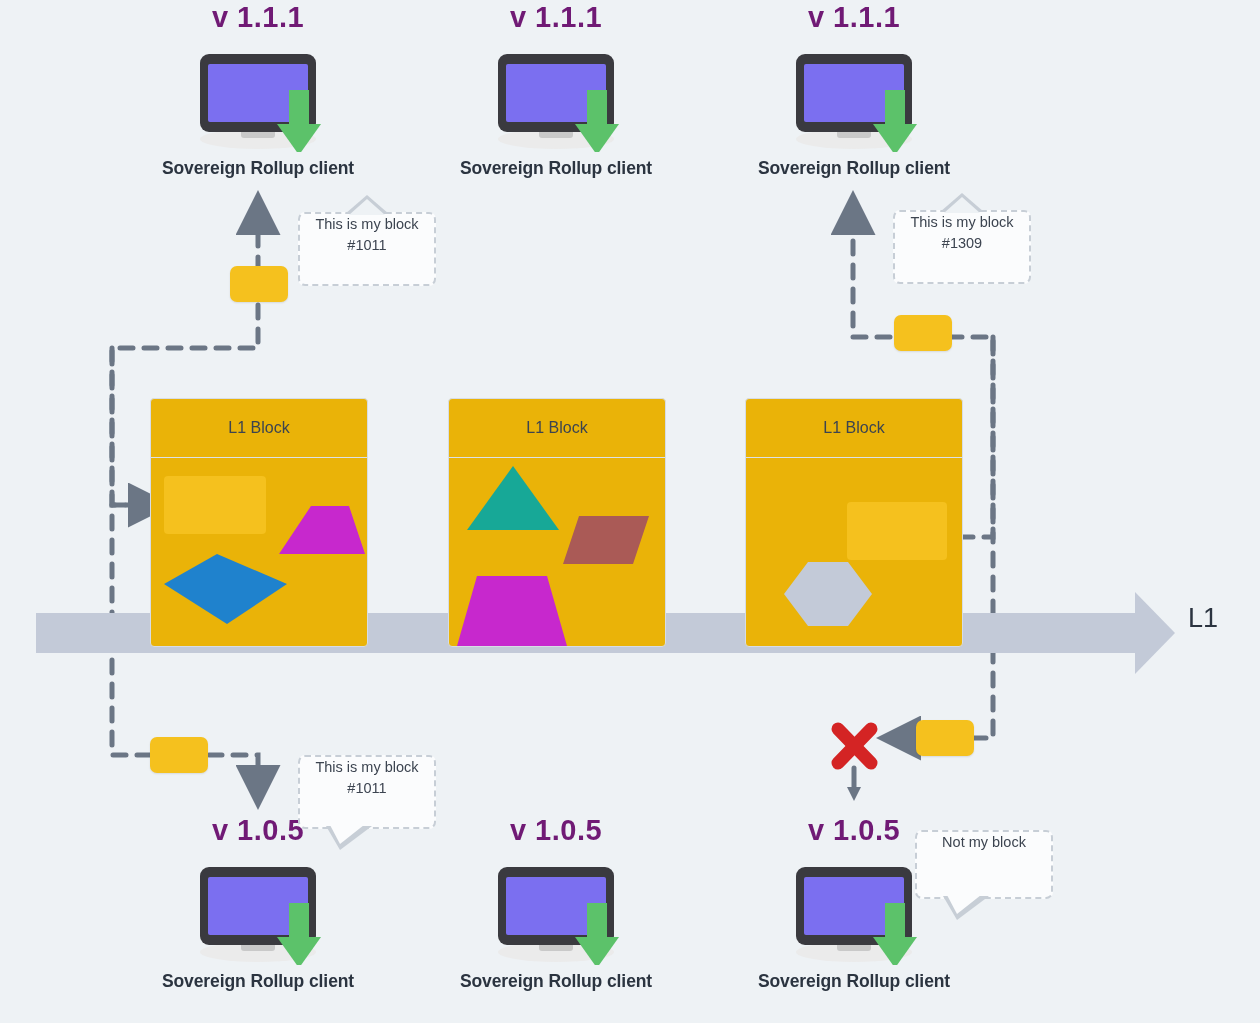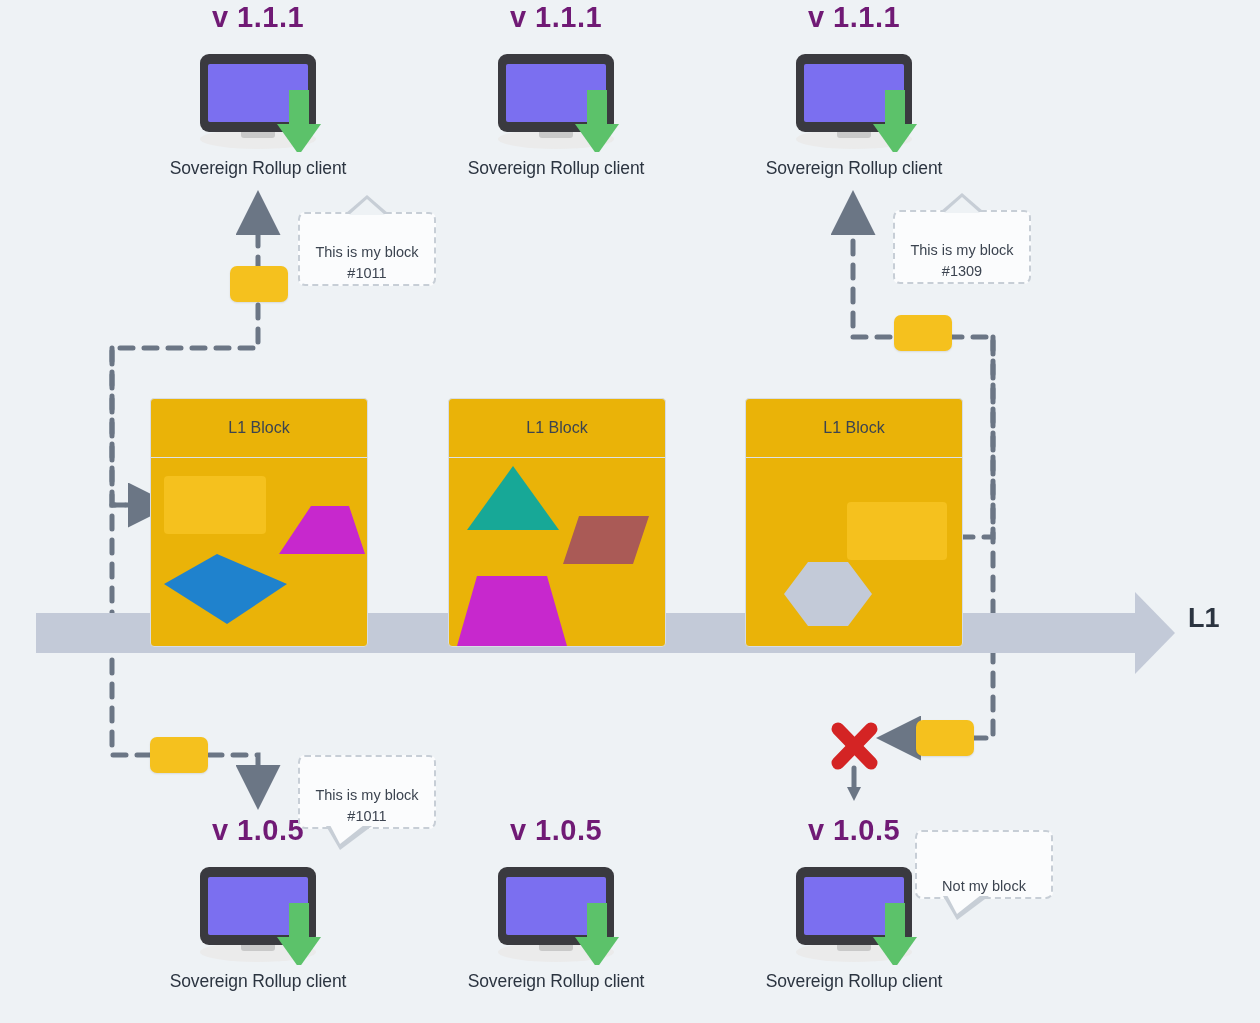--- a/index.html
+++ b/index.html
@@ -50,7 +50,7 @@
   }
   .client .clabel {
     font-size: 17.5px;
-    font-weight: normal;
+    font-weight: bold;
     color: #2b3440;
     letter-spacing: -0.1px;
     margin-top: 6px;

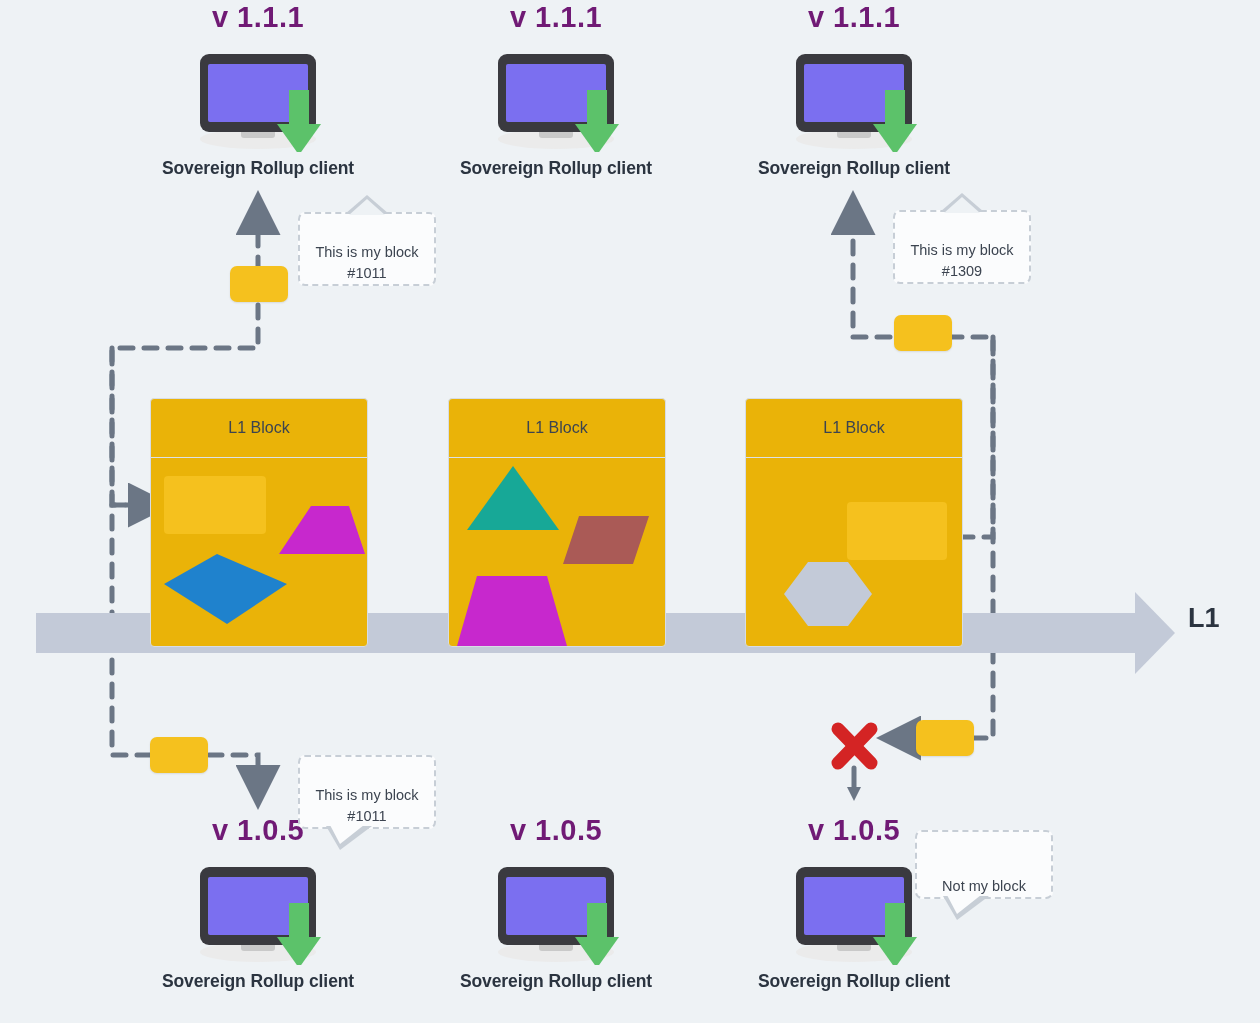--- a/index.html
+++ b/index.html
@@ -64,7 +64,7 @@
     border-radius: 7px;
     z-index: 6;
     display: flex;
-    align-items: flex-end;
+    align-items: flex-start;
     justify-content: center;
     text-align: center;
     color: #3c4450;

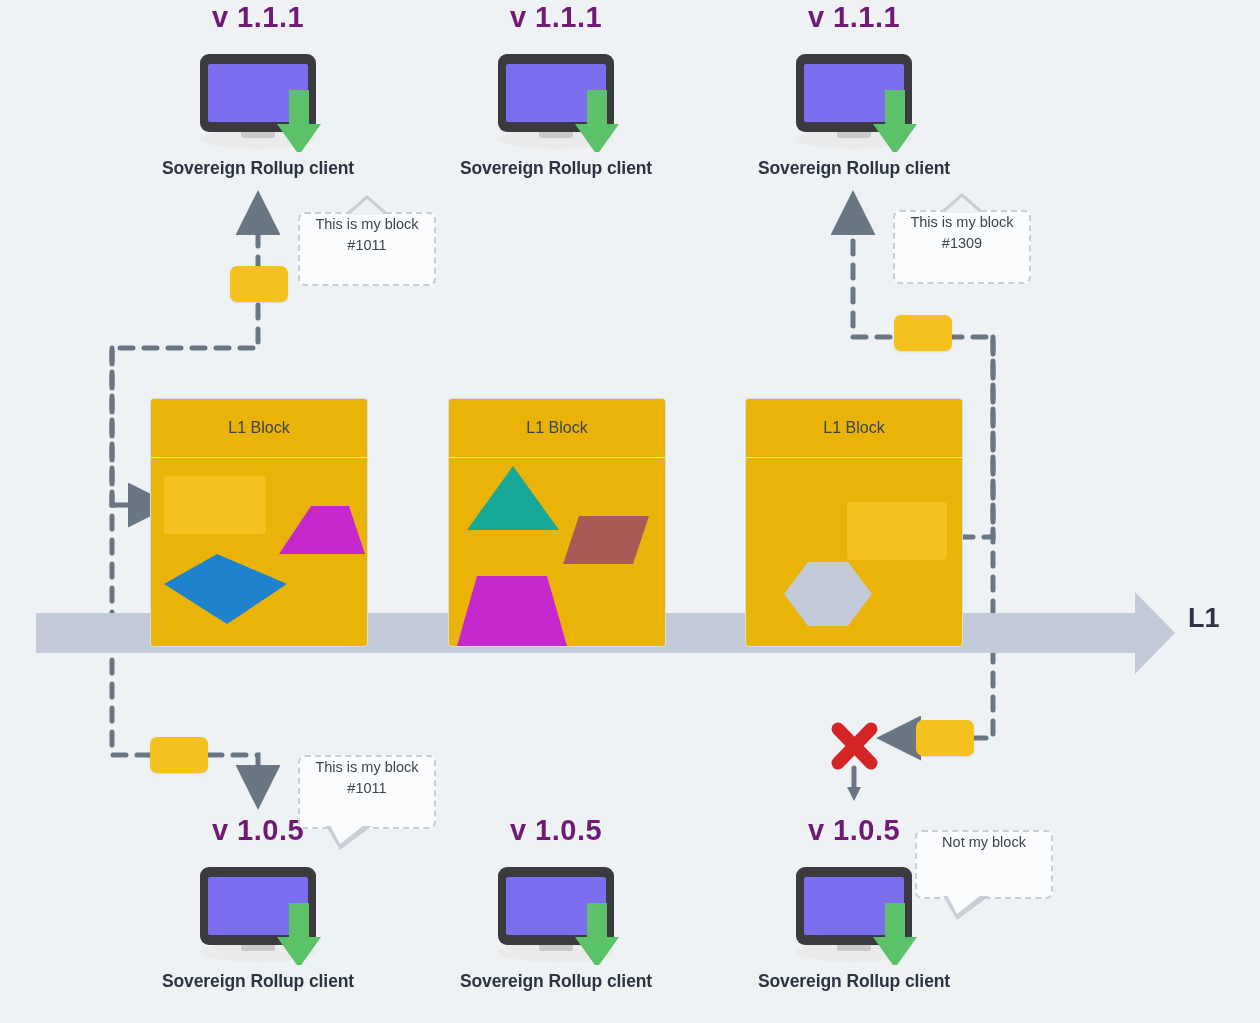--- a/index.html
+++ b/index.html
@@ -115,7 +115,7 @@
     left: 1188px;
     top: 603px;
     font-size: 27px;
-    font-weight: bold;
+    font-weight: normal;
     color: #2b3440;
     z-index: 6;
   }

